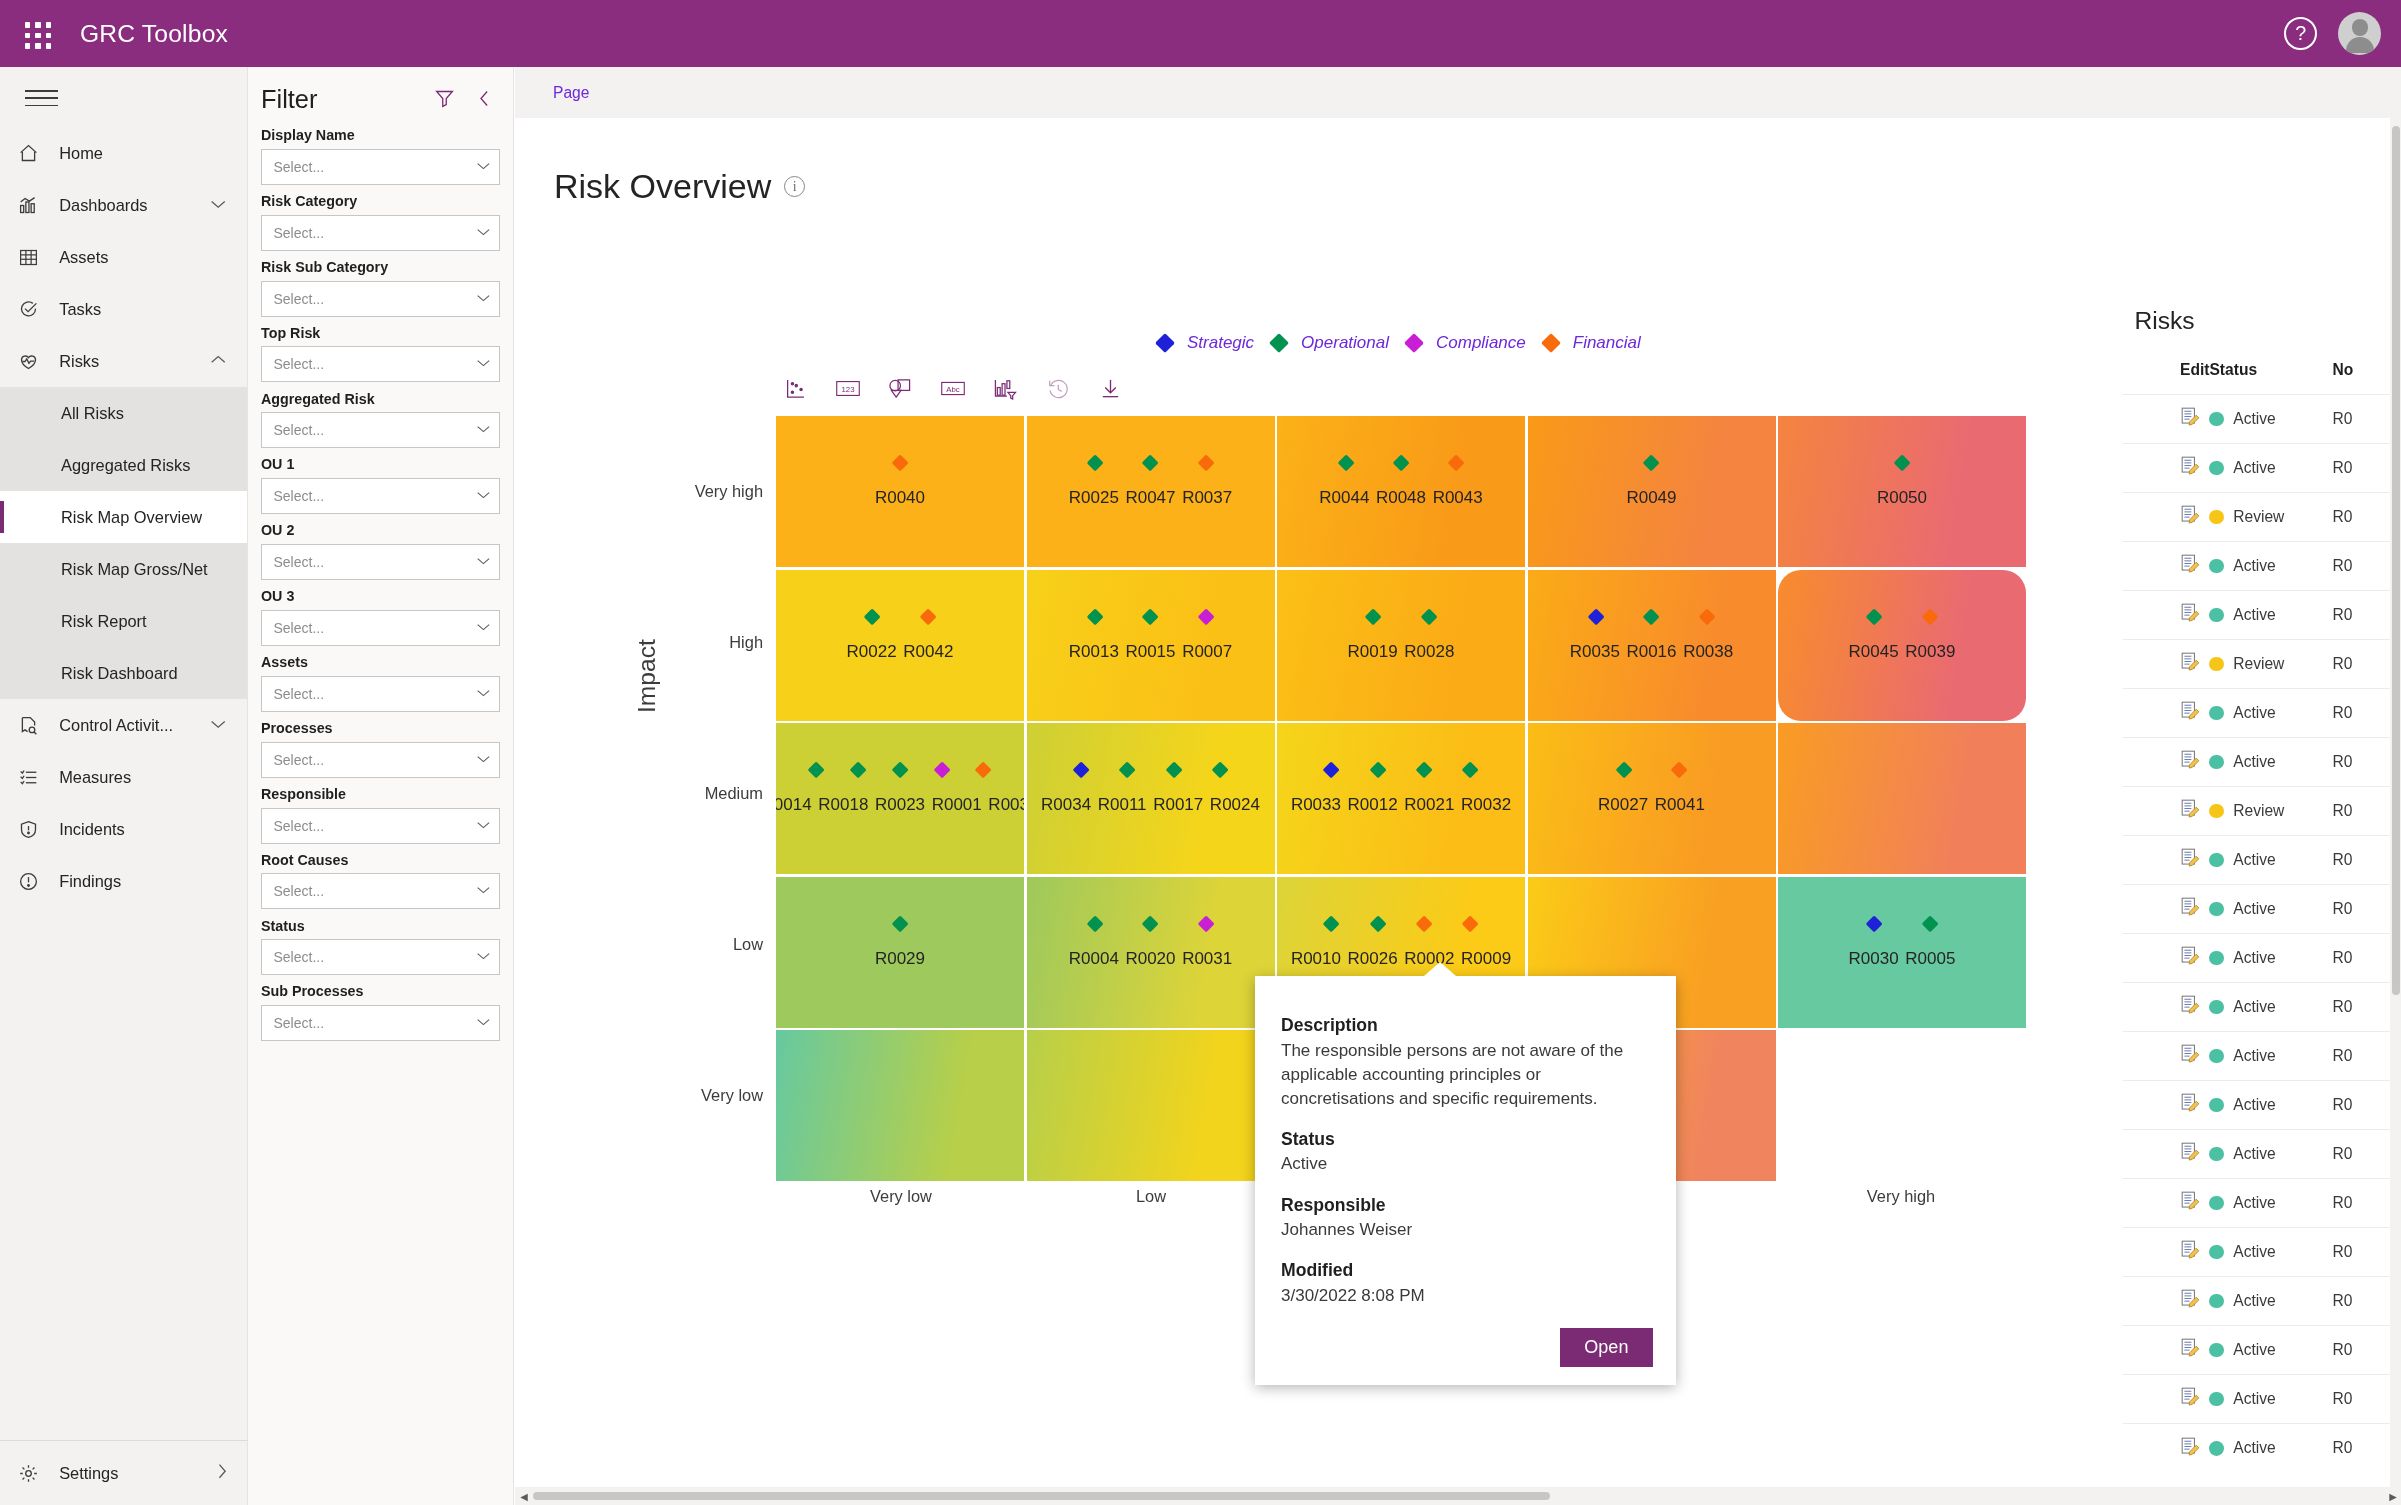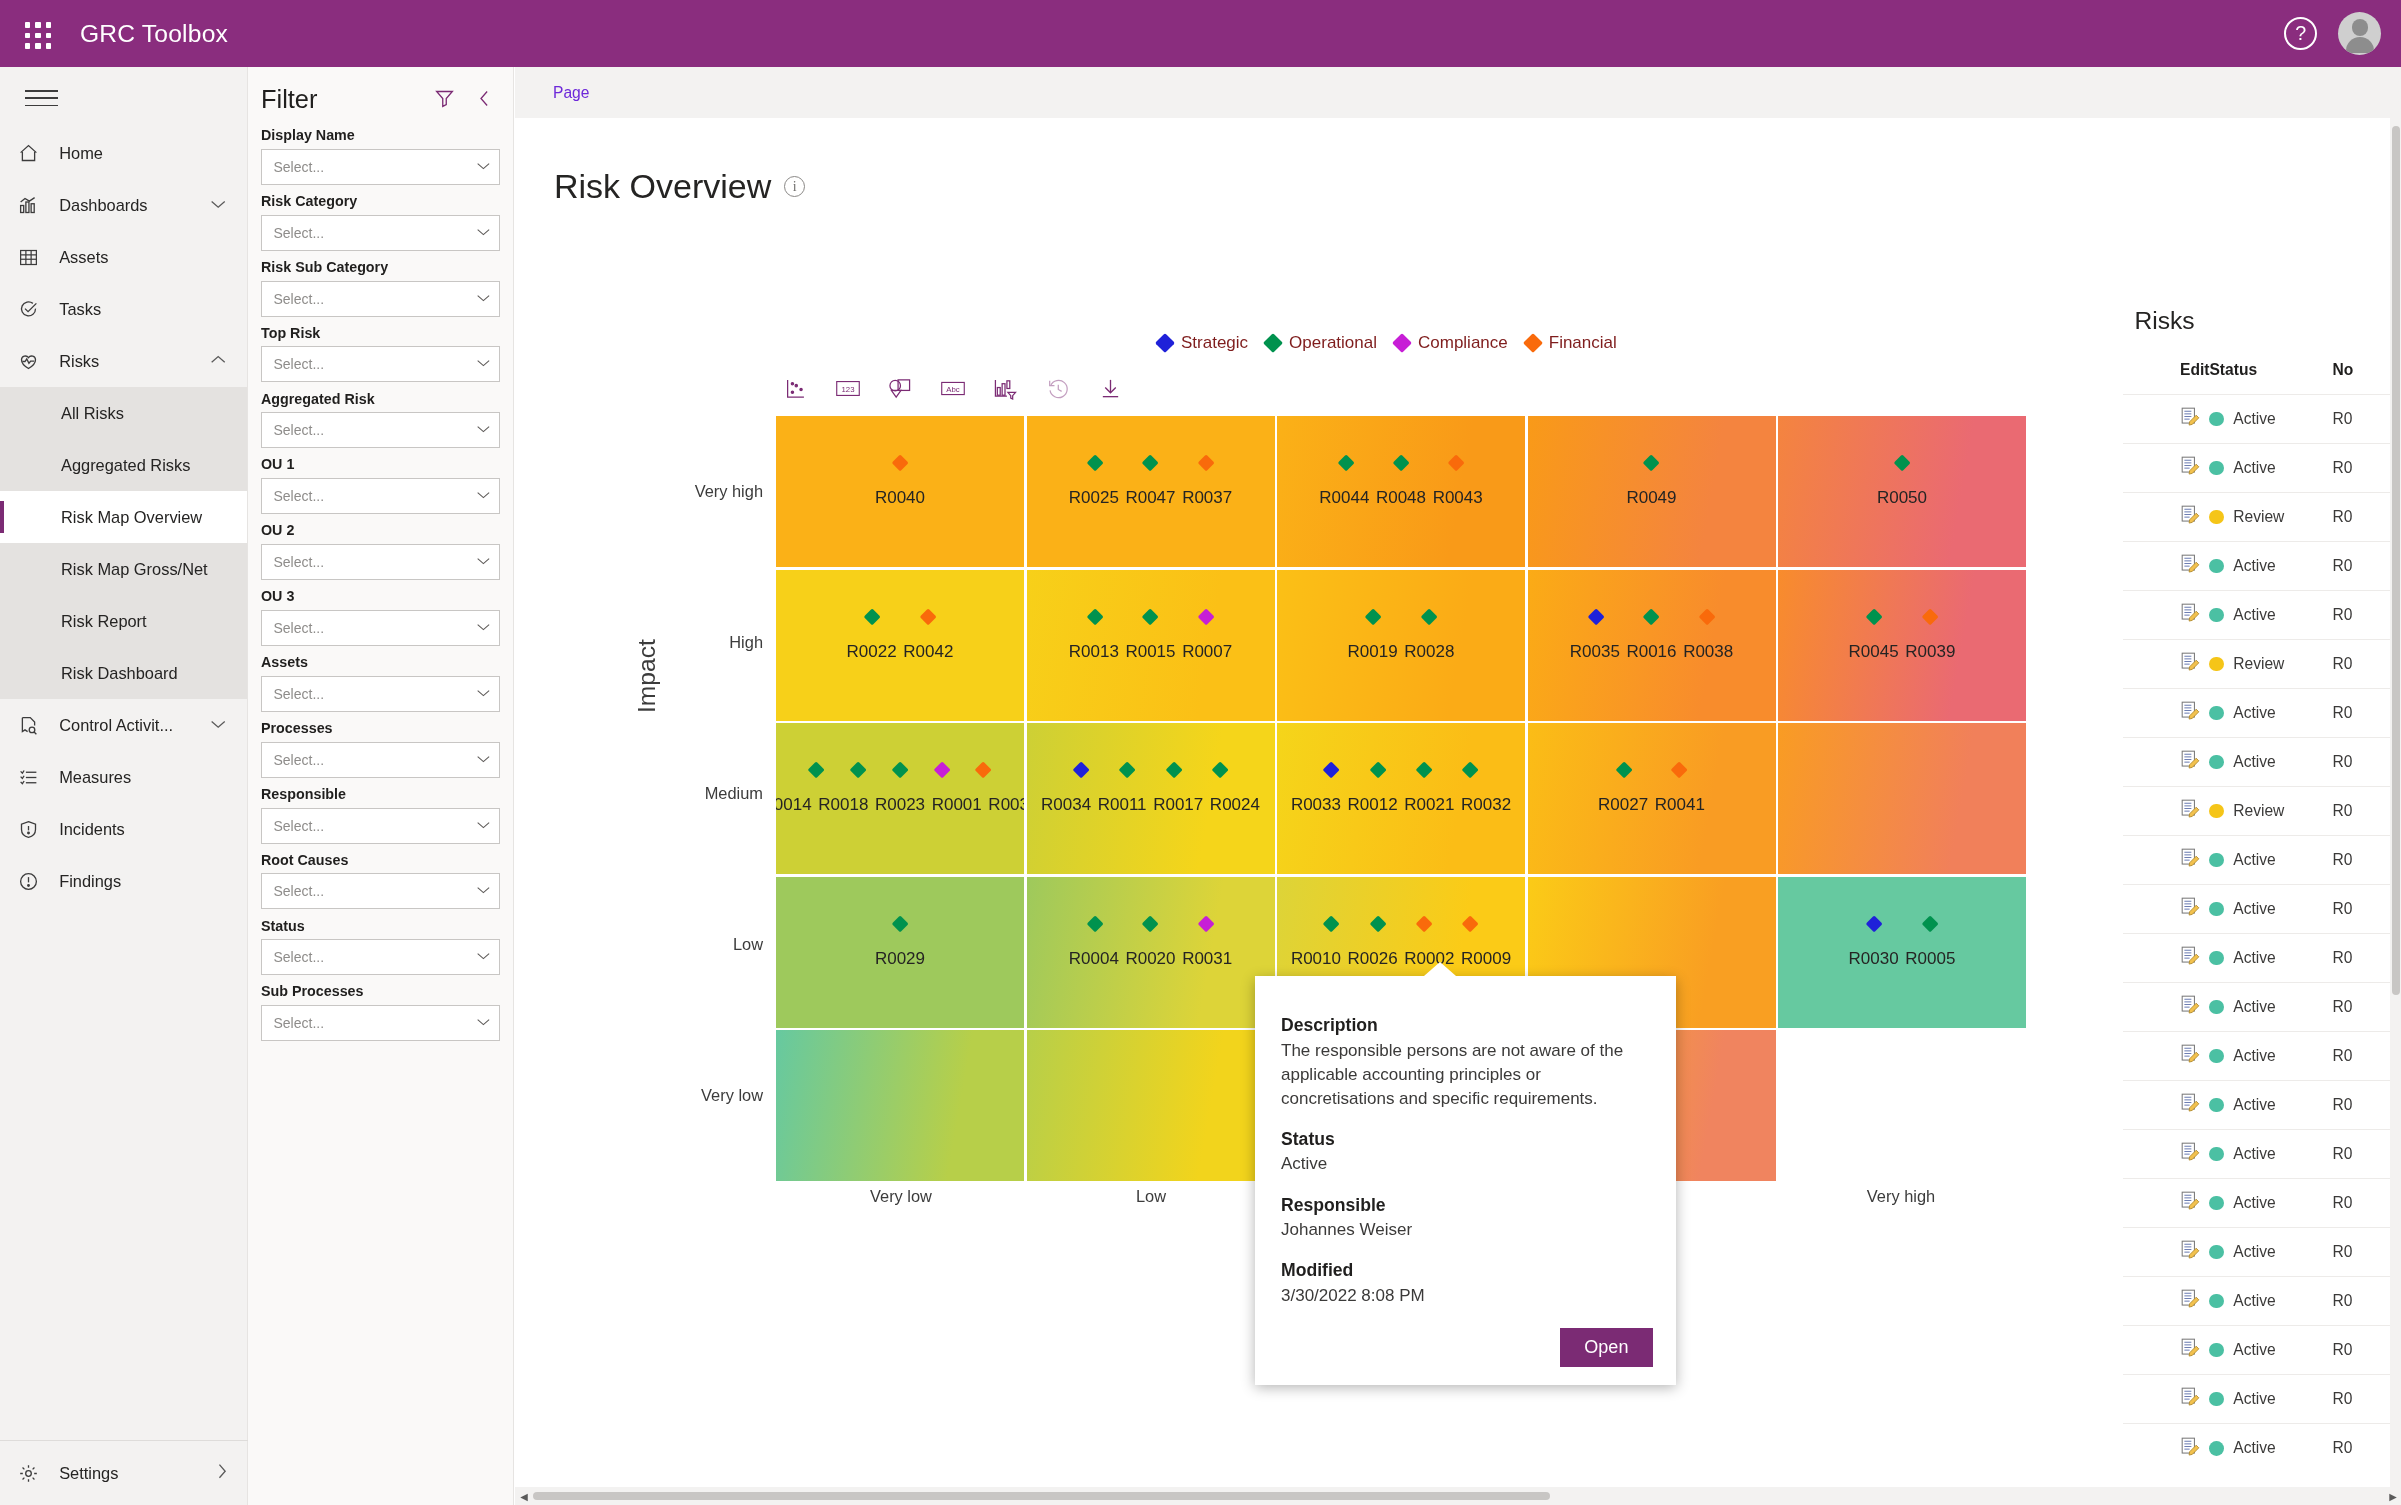--- a/index.html
+++ b/index.html
@@ -81,7 +81,7 @@
 
   
   .legend { position:absolute; top: 333px; left: 1158px; display:flex; gap: 18px; align-items:center; }
-  .legend-item { display:flex; align-items:center; gap: 9px; font-size: 17px; color:#7f1d1d; }
+  .legend-item { display:flex; align-items:center; gap: 15px; font-size: 17px; color:#6d28d9;font-style:italic; }
   .dia { width: 14px; height: 14px; transform: rotate(45deg); display:inline-block; border-radius:1.6px; }
 
   

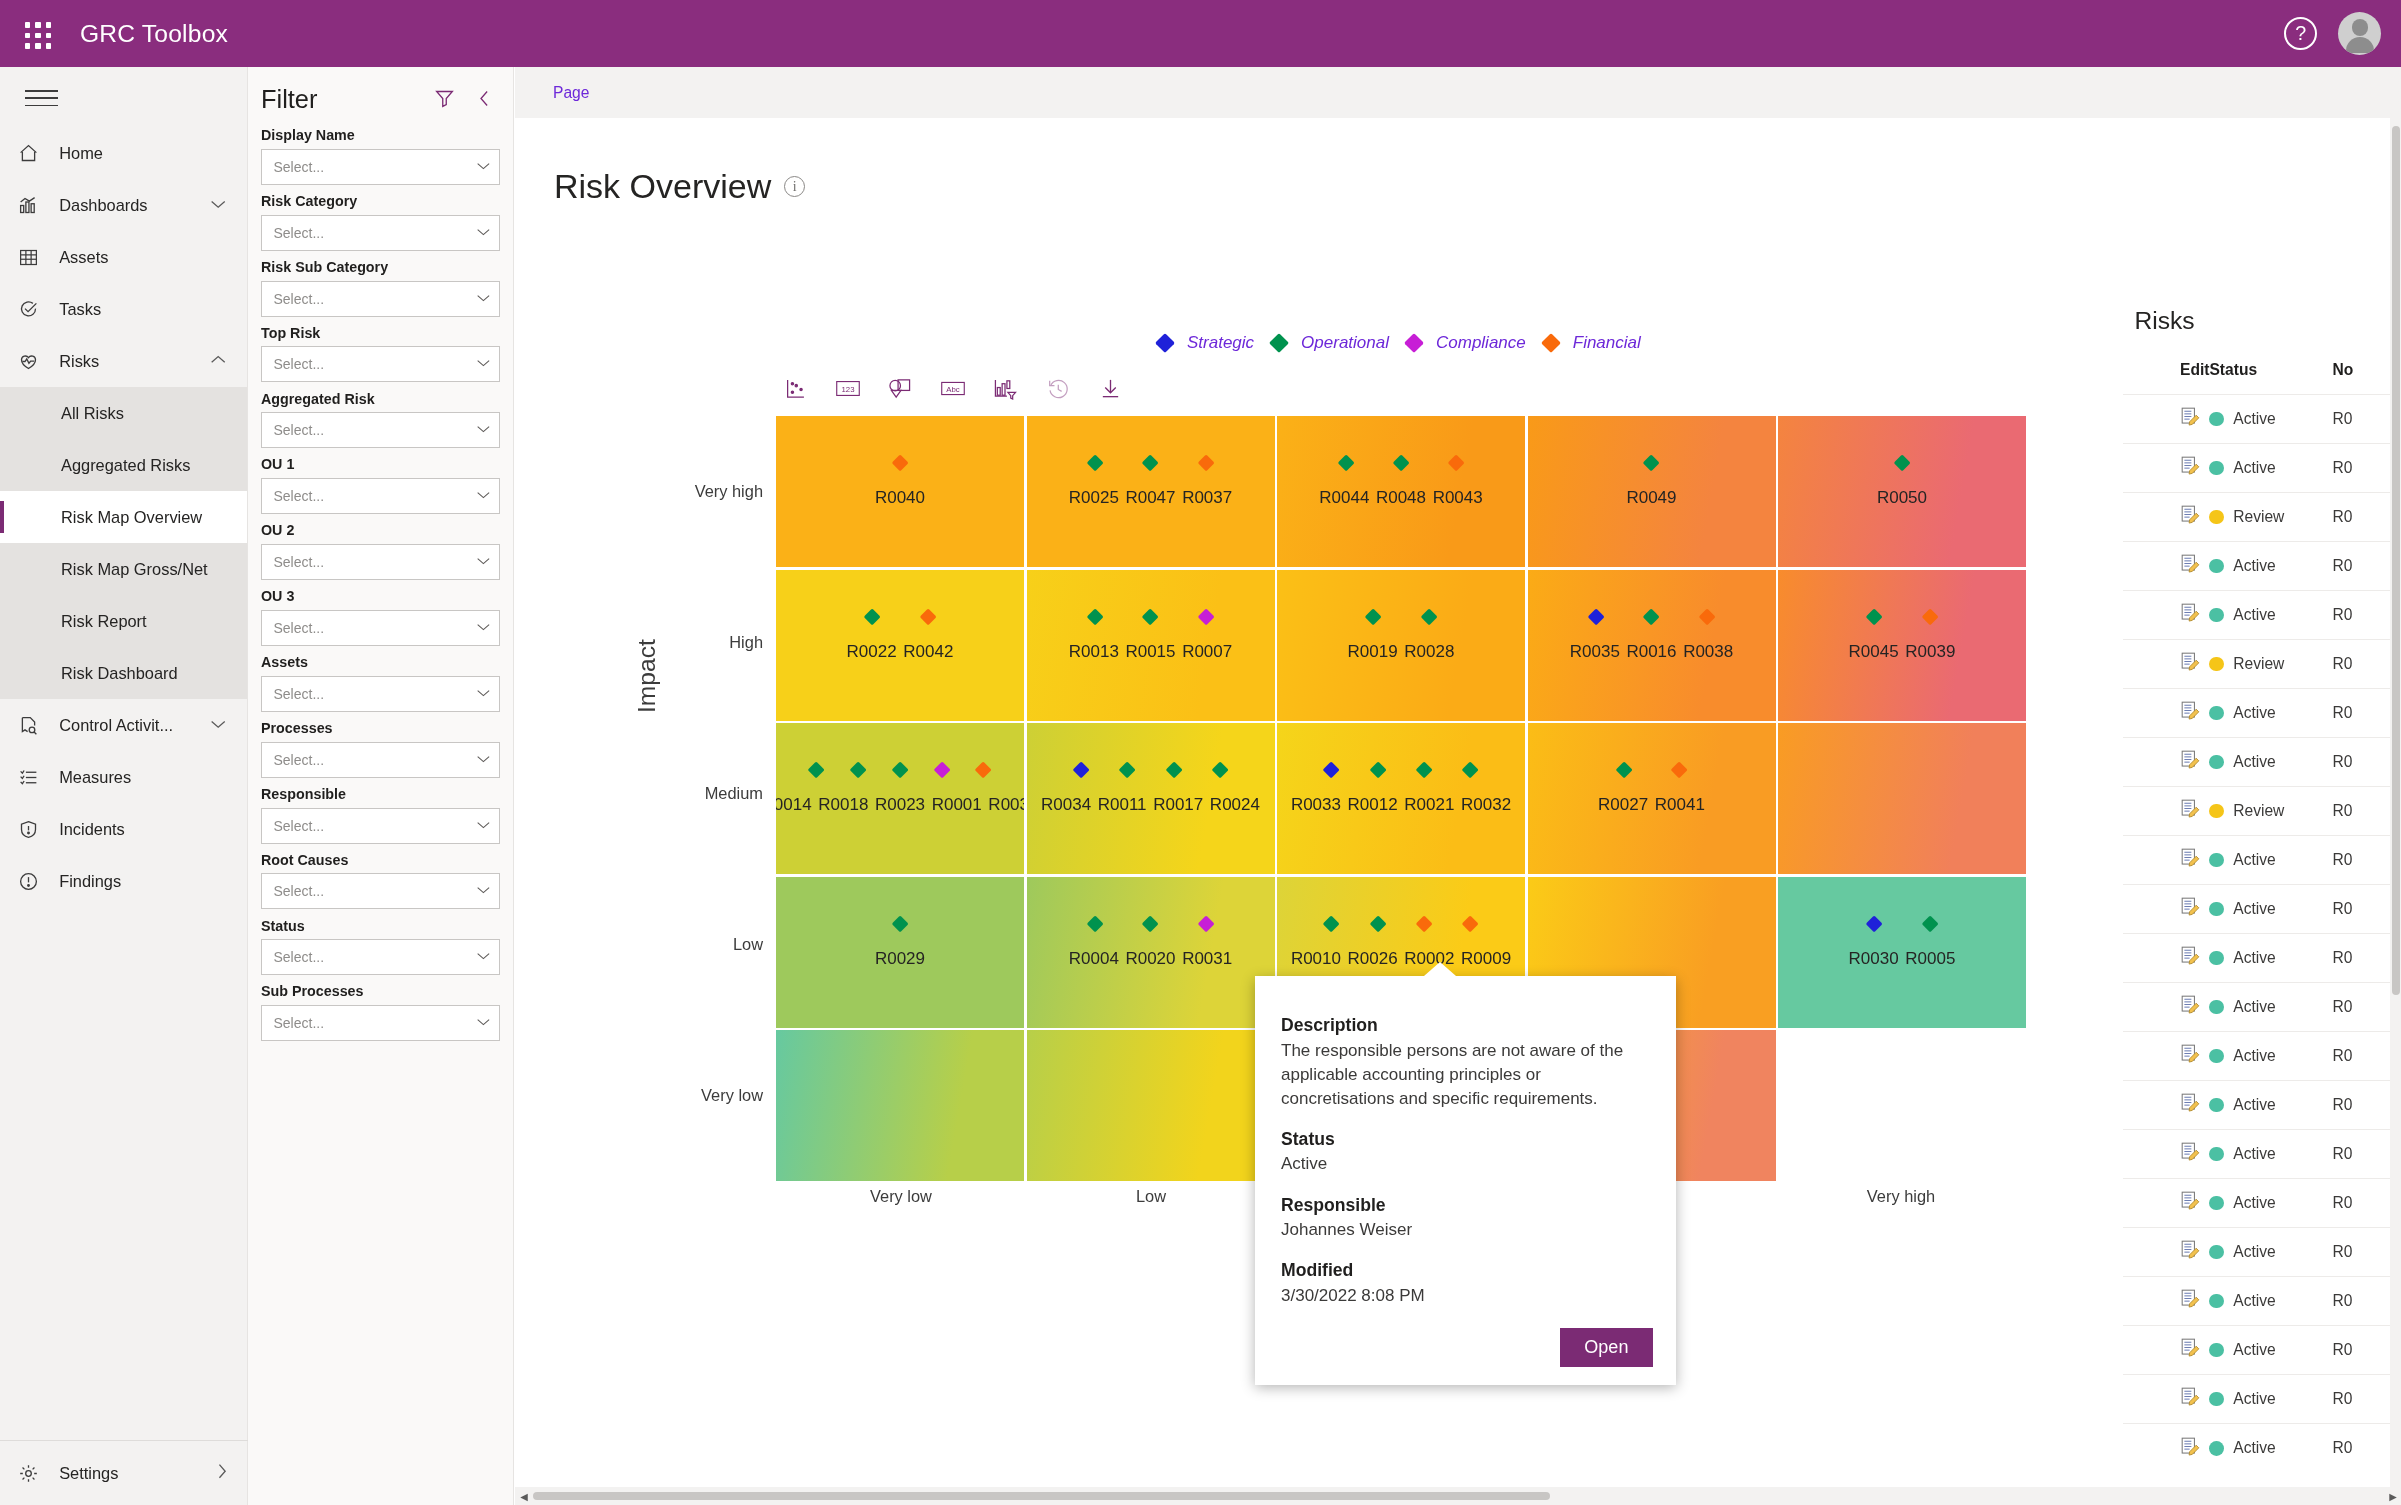--- a/index.html
+++ b/index.html
@@ -656,7 +656,7 @@
           <span>R0038</span>
         </div>
       </div>
-      <div class="cell" style="background: linear-gradient(100deg, rgb(248, 140, 44) 0%, rgb(234, 106, 114) 72%, rgb(234, 106, 114) 100%);">
+      <div class="cell" style="background: linear-gradient(100deg, rgb(248, 140, 44) 0%, rgb(234, 106, 114) 72%, rgb(234, 106, 114) 100%); border-radius: 23px;">
         <div class="dots" style="gap: 43px;">
           <span class="dia" style="background: rgb(0, 146, 78);"></span>
           <span class="dia" style="background: rgb(249, 106, 11);"></span>

